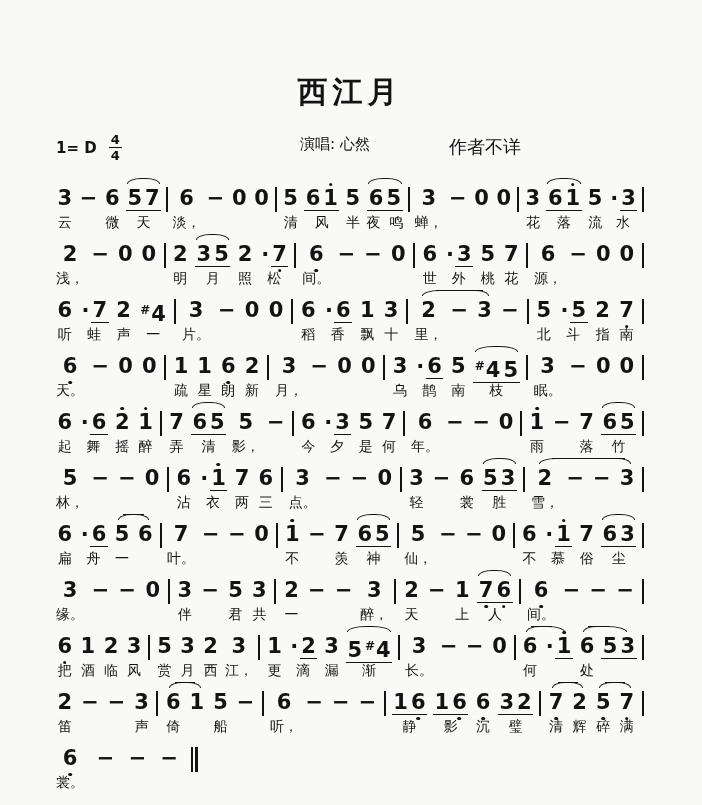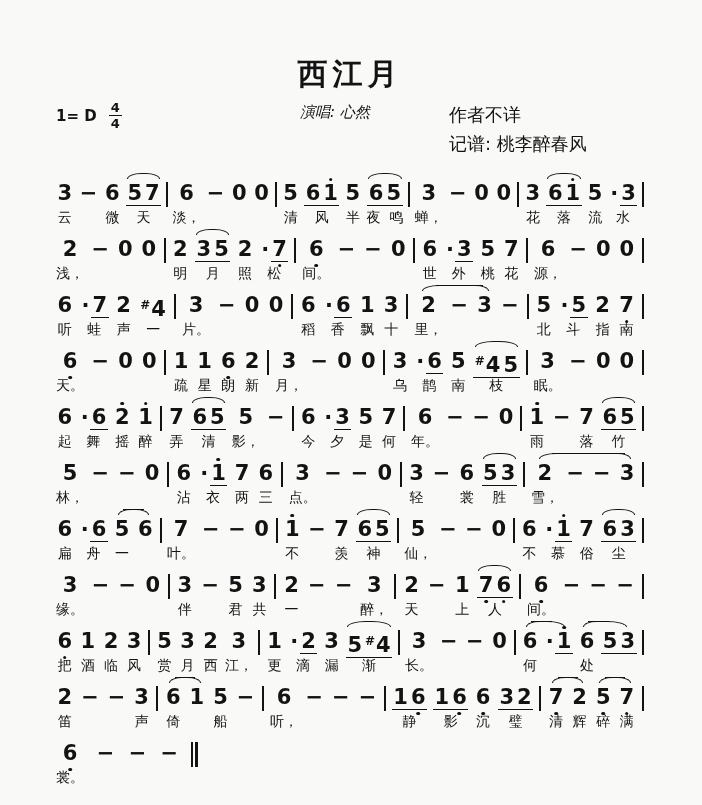--- a/index.html
+++ b/index.html
@@ -5,7 +5,7 @@
   html,body{margin:0;padding:0;}
   body{width:702px;height:805px;background:#f9f9f8;color:#131313;
        font-family:"DejaVu Sans",sans-serif;overflow:hidden;box-sizing:border-box;}
-  .sheet{padding:54px 58px 0 56px;}
+  .sheet{padding:72px 58px 0 56px;}
   h1.title{margin:0;text-align:center;font-family:"DejaVu Serif",serif;
            font-size:30px;font-weight:bold;letter-spacing:5px;}
   .meta{display:grid;grid-template-columns:165px 1fr 195px;margin-top:6px;align-items:start;}

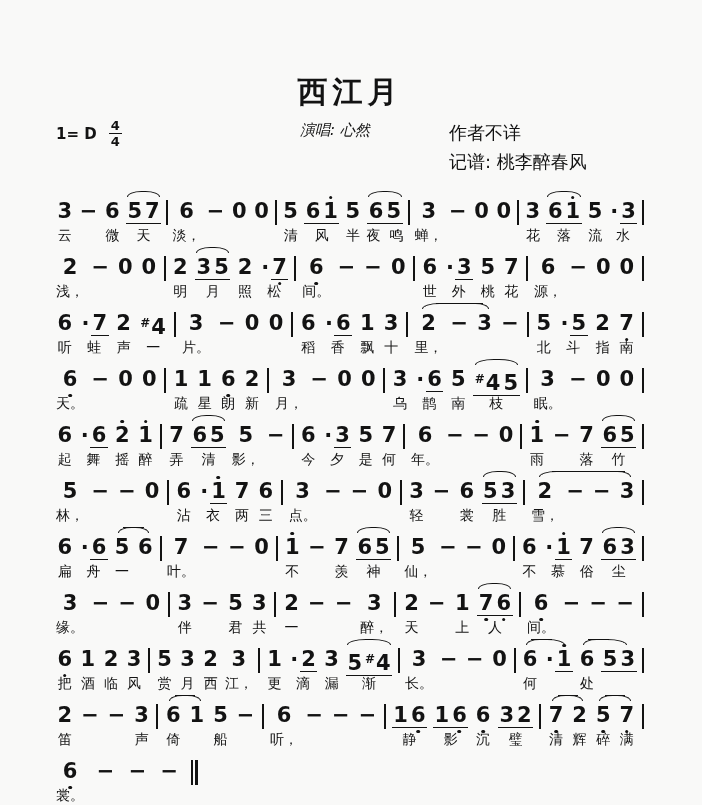--- a/index.html
+++ b/index.html
@@ -8,7 +8,7 @@
   .sheet{padding:72px 58px 0 56px;}
   h1.title{margin:0;text-align:center;font-family:"DejaVu Serif",serif;
            font-size:30px;font-weight:bold;letter-spacing:5px;}
-  .meta{display:grid;grid-template-columns:165px 1fr 195px;margin-top:6px;align-items:start;}
+  .meta{display:grid;grid-template-columns:165px 1fr 195px;margin-top:20px;align-items:start;}
   .meta-left{display:flex;align-items:center;font-weight:bold;font-size:15px;}
   .frac{display:inline-flex;flex-direction:column;align-items:center;margin-left:12px;
         font-size:13px;font-weight:bold;line-height:1.1;}

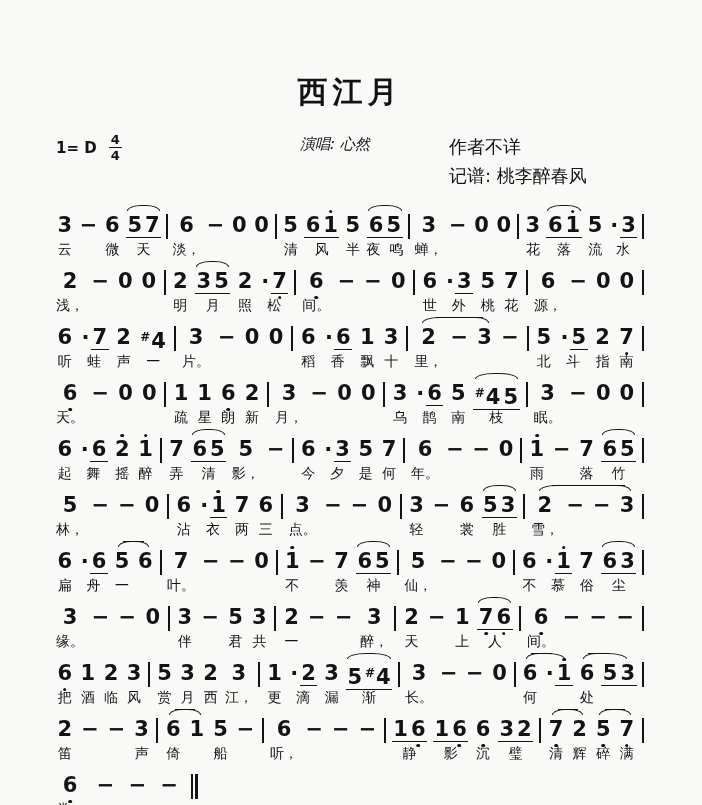--- a/index.html
+++ b/index.html
@@ -14,7 +14,7 @@
         font-size:13px;font-weight:bold;line-height:1.1;}
   .frac .ft{border-bottom:1.5px solid #131313;padding:0 2px;}
   .frac .fb{padding-top:1px;}
-  .meta-center{text-align:center;font-size:15px;padding-top:2px;font-style:italic;}
+  .meta-center{text-align:center;font-size:15px;padding-top:2px;}
   .meta-right{font-size:18px;line-height:1.6;}
   #score{margin-top:13px;}
   .score-line{display:flex;justify-content:space-between;align-items:flex-start;height:56px;}

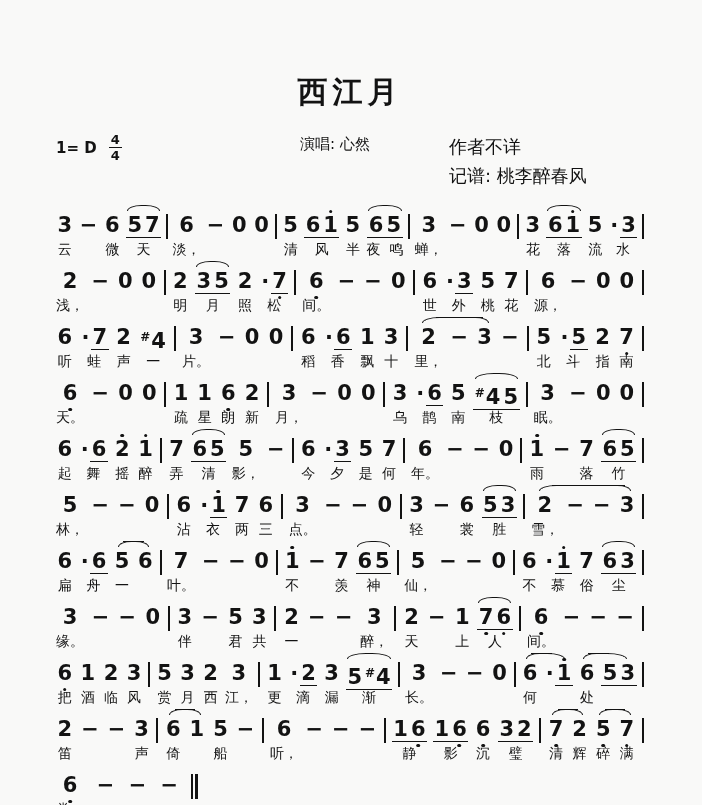--- a/index.html
+++ b/index.html
@@ -59,7 +59,6 @@
     <div class="meta-center">演唱: 心然</div>
     <div class="meta-right">
       <div>作者不详</div>
-      <div>记谱: 桃李醉春风</div>
     </div>
   </div>
   <div id="score">

